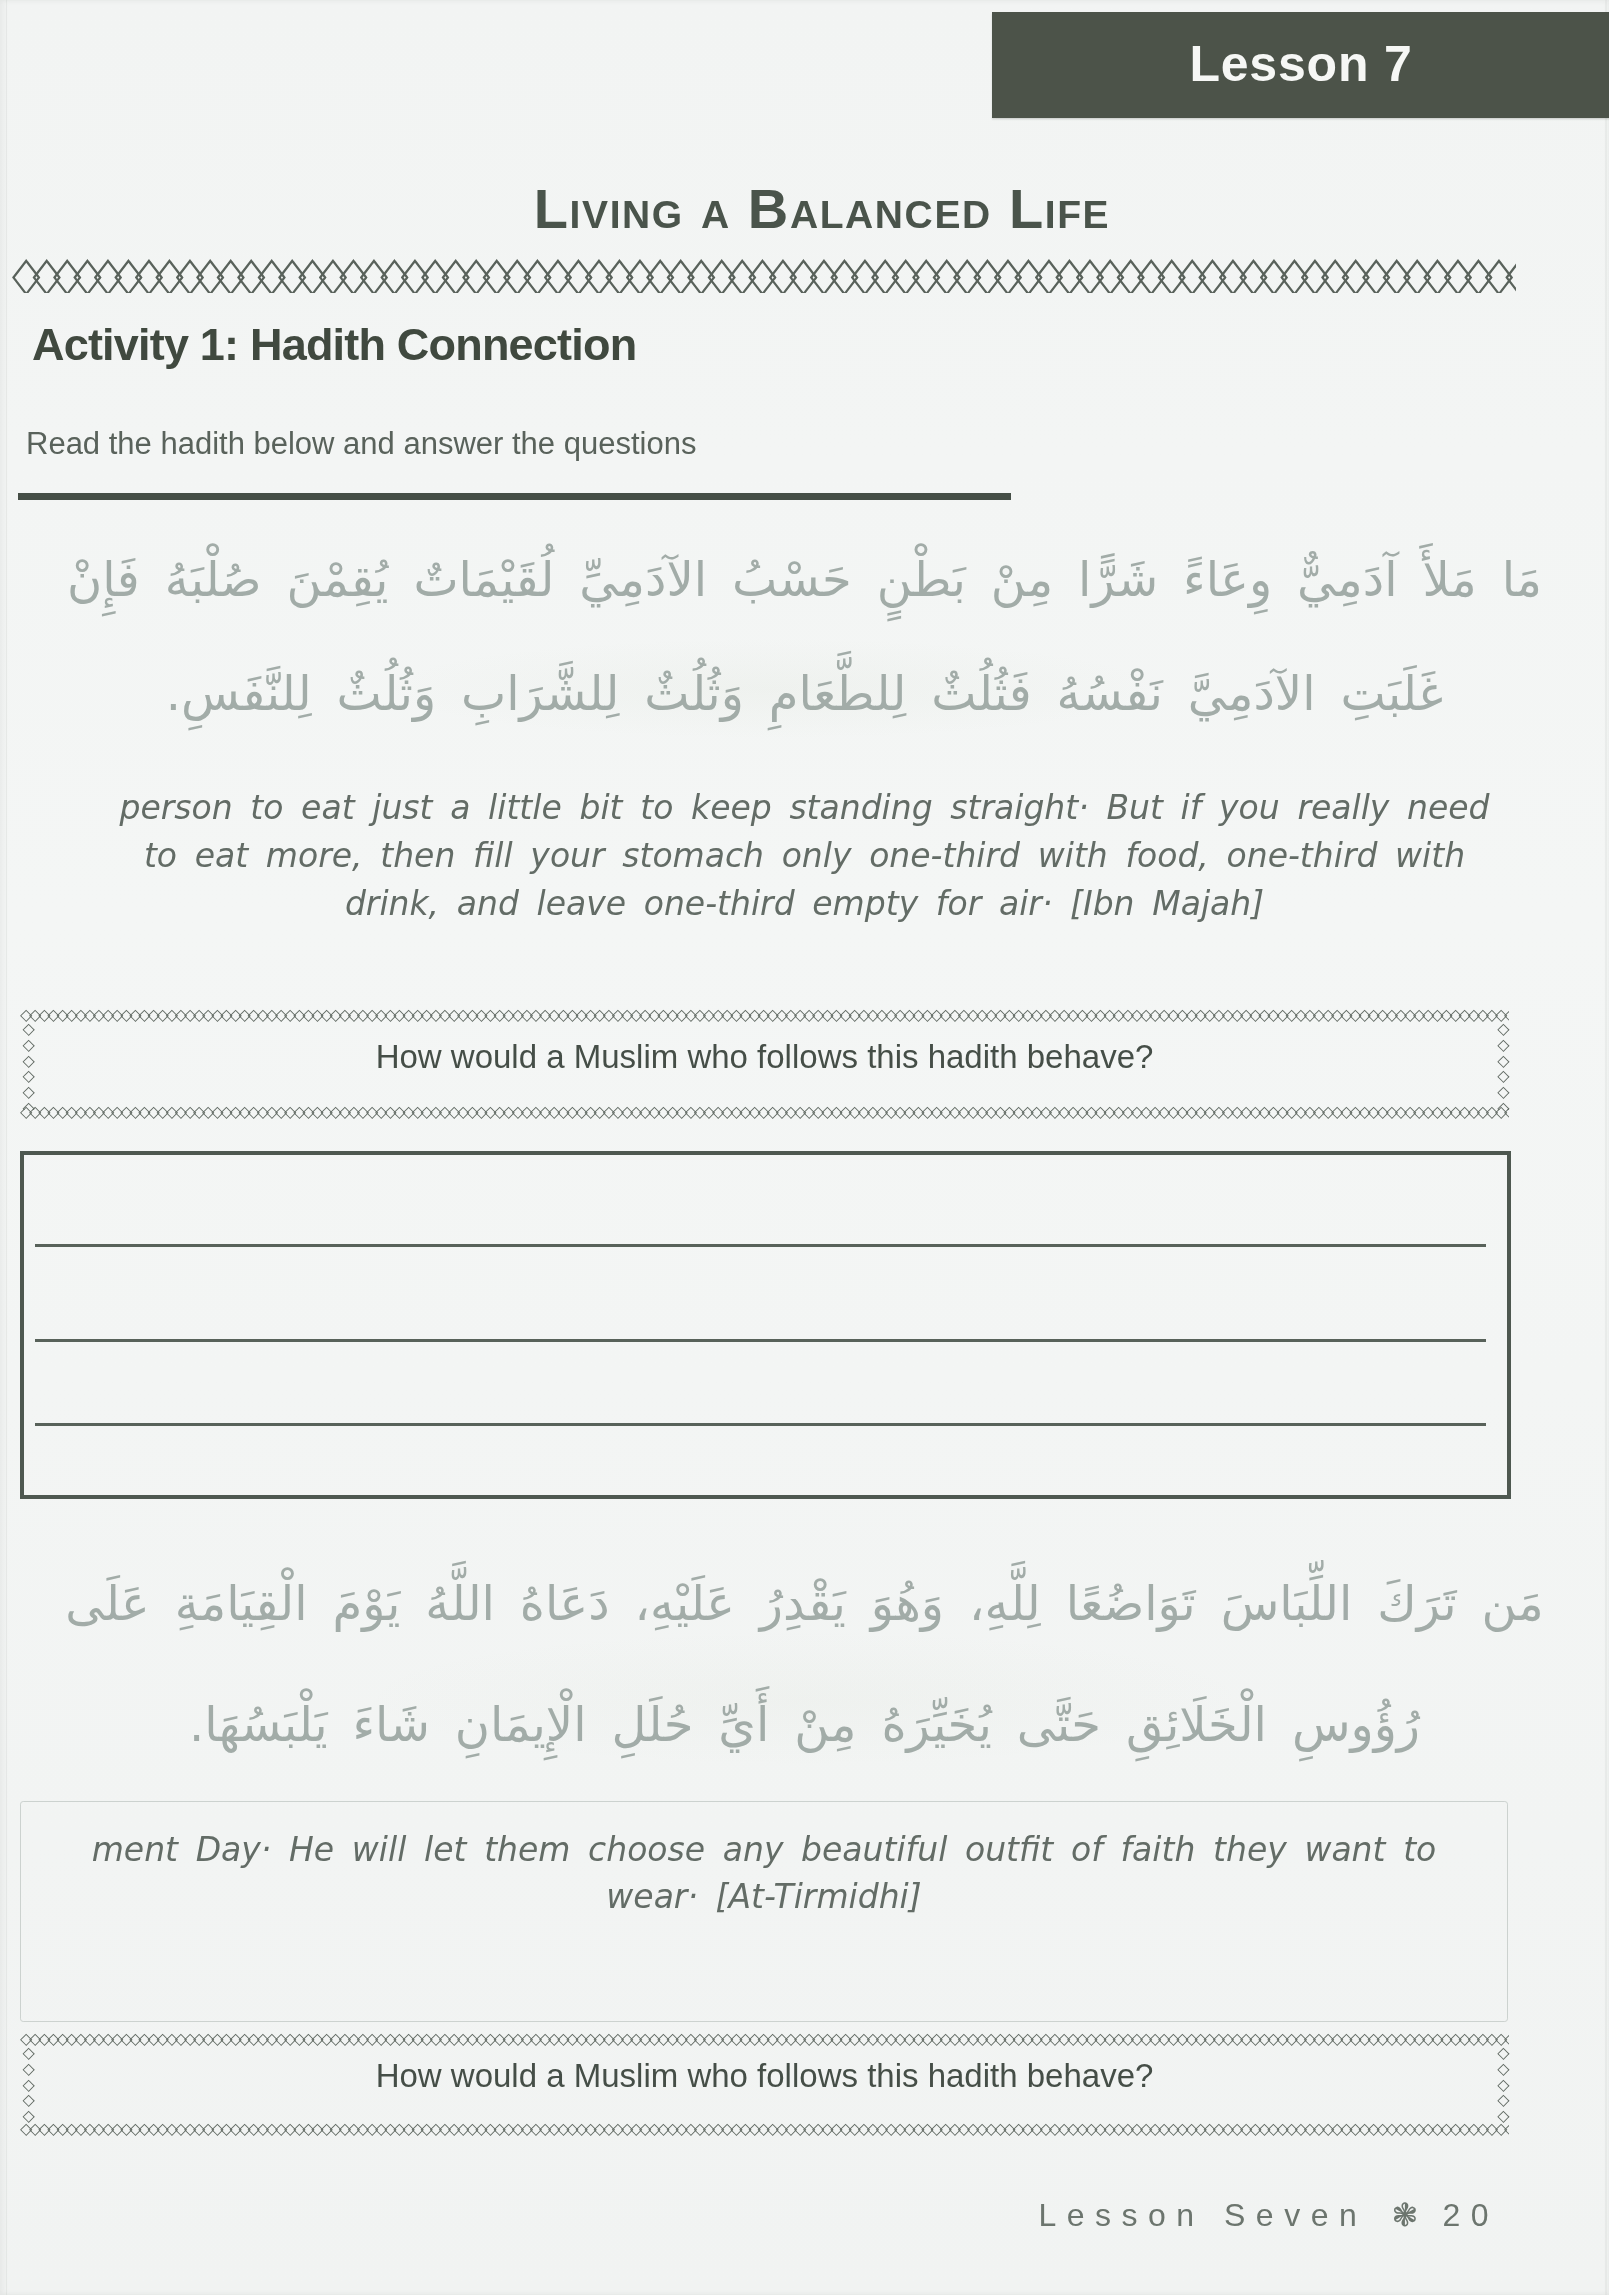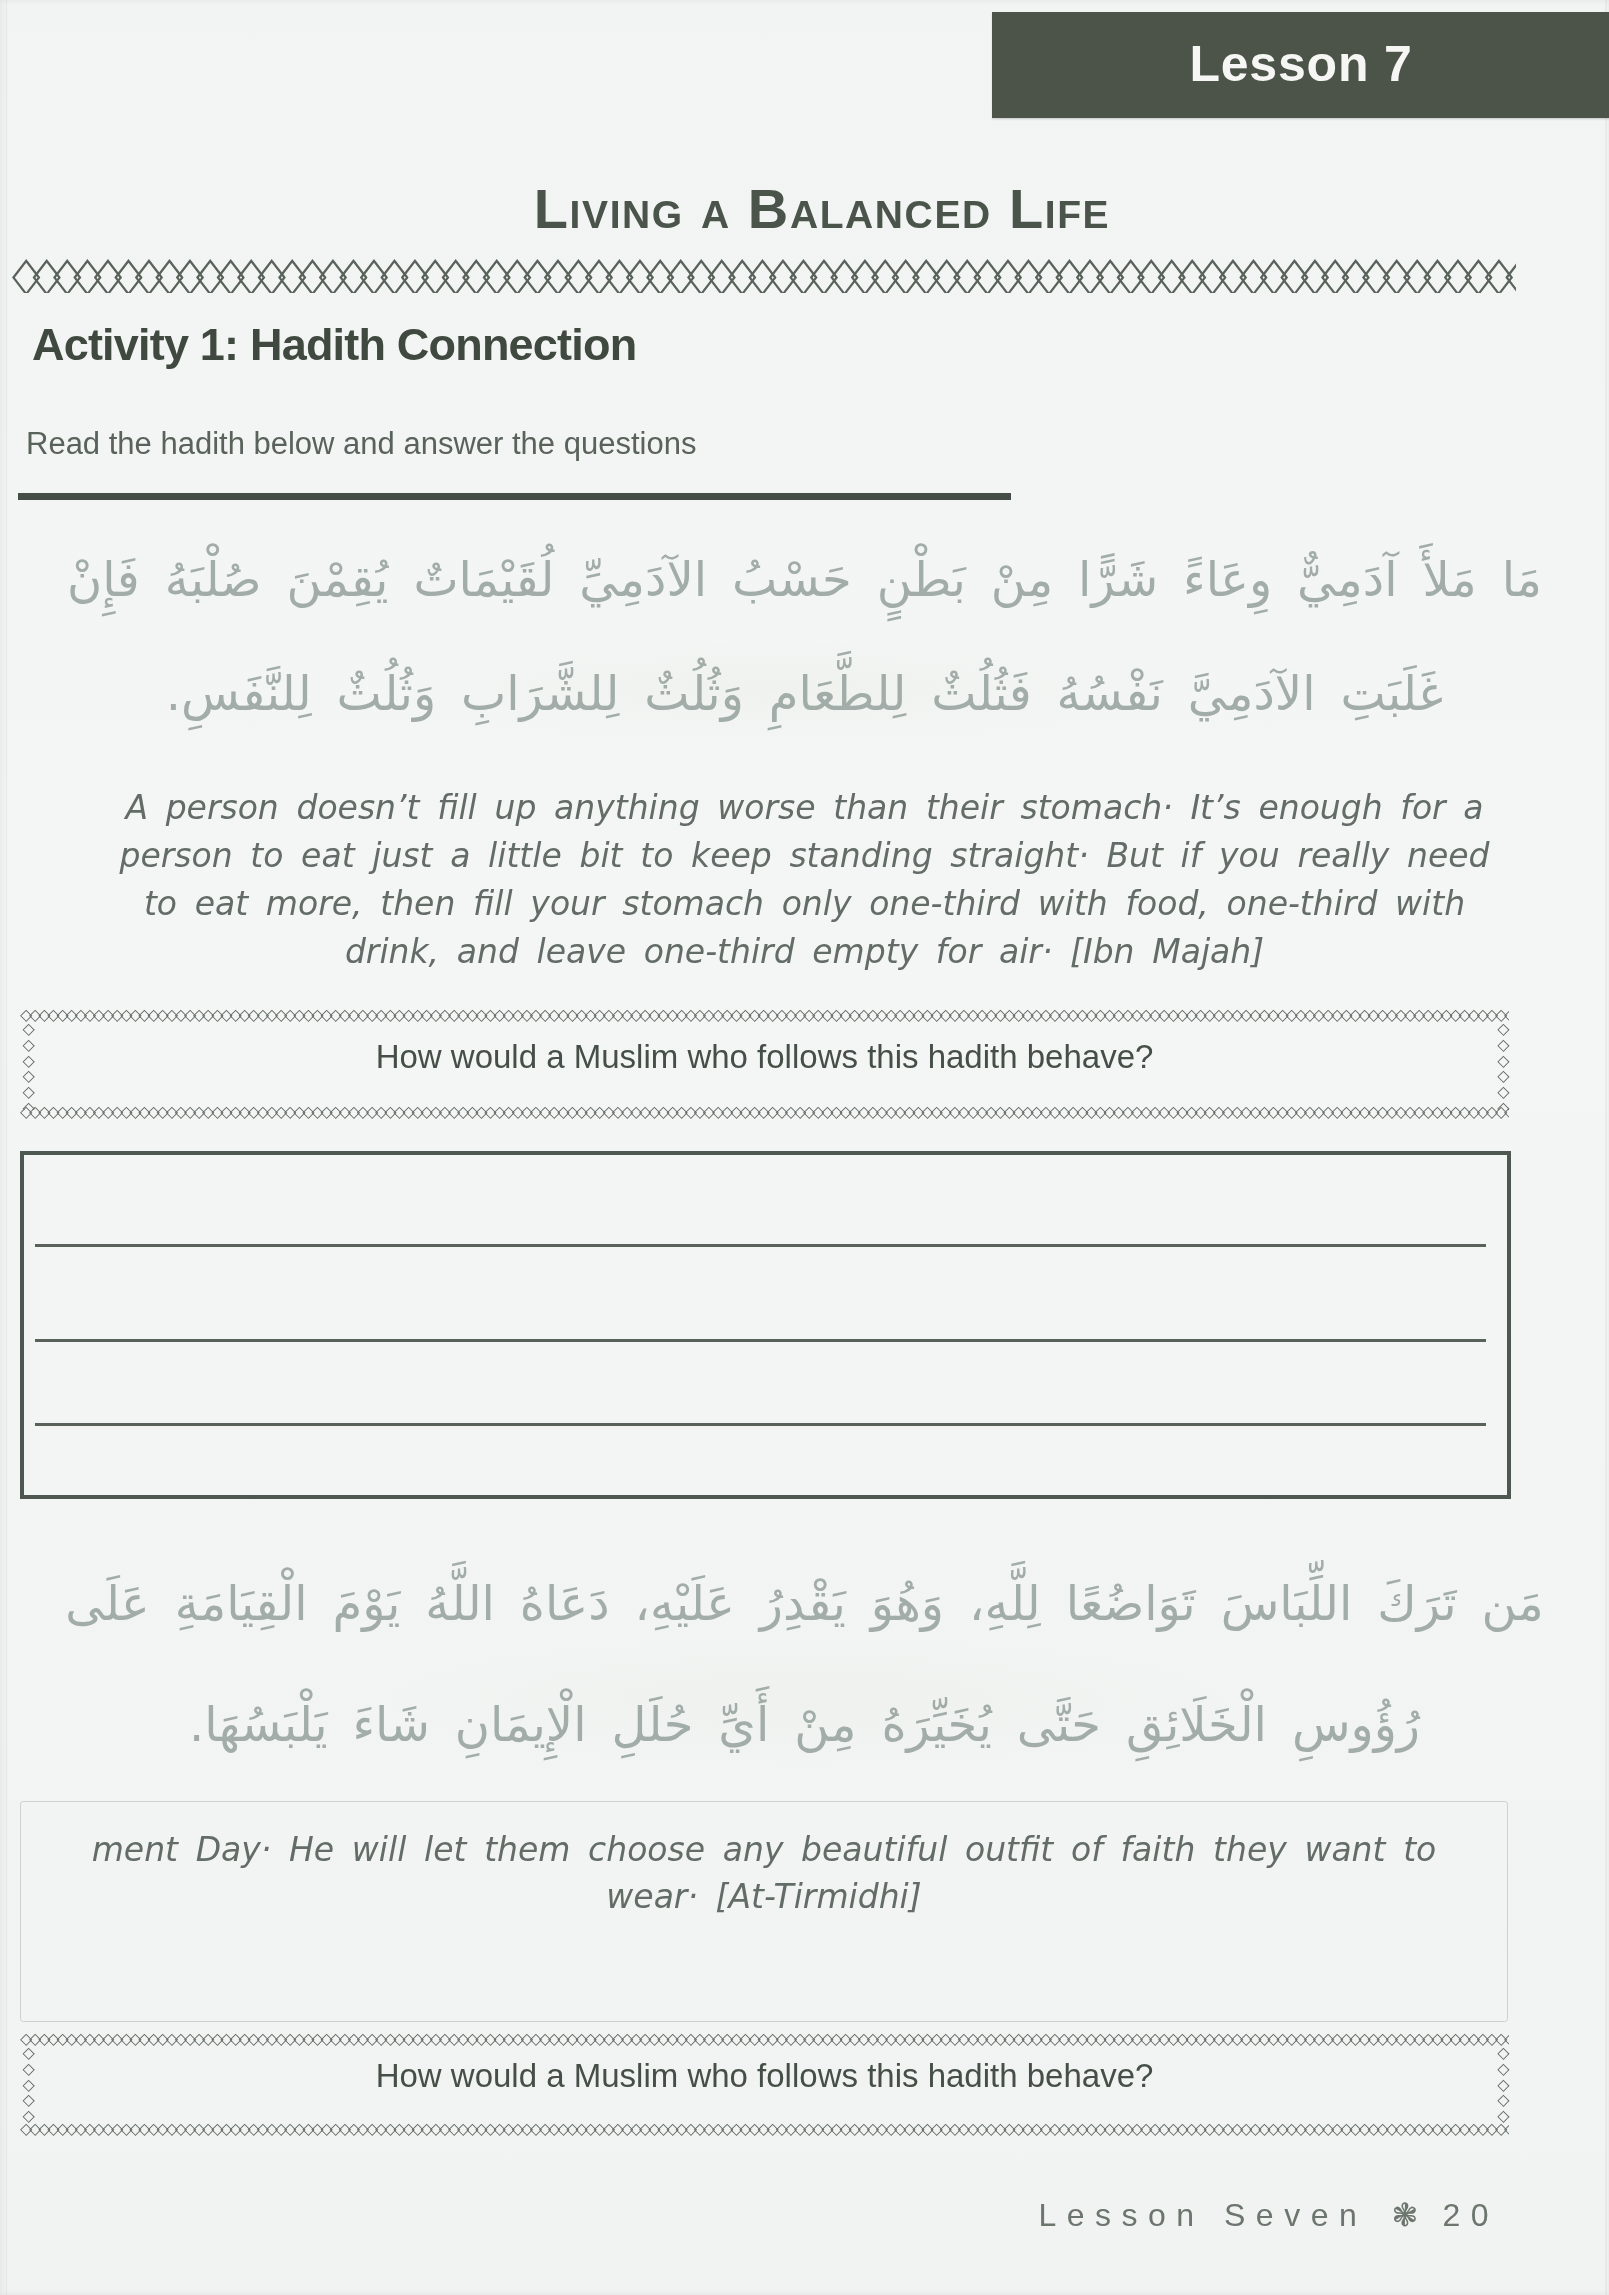--- a/index.html
+++ b/index.html
@@ -181,7 +181,6 @@
   </div>
 
   <div class="handwriting translation-1">
-    <div class="translation-line">A person doesn’t fill up anything worse than their stomach· It’s enough for a</div>
     <div class="translation-line">person to eat just a little bit to keep standing straight· But if you really need</div>
     <div class="translation-line">to eat more, then fill your stomach only one-third with food, one-third with</div>
     <div class="translation-line">drink, and leave one-third empty for air· [Ibn Majah]</div>

